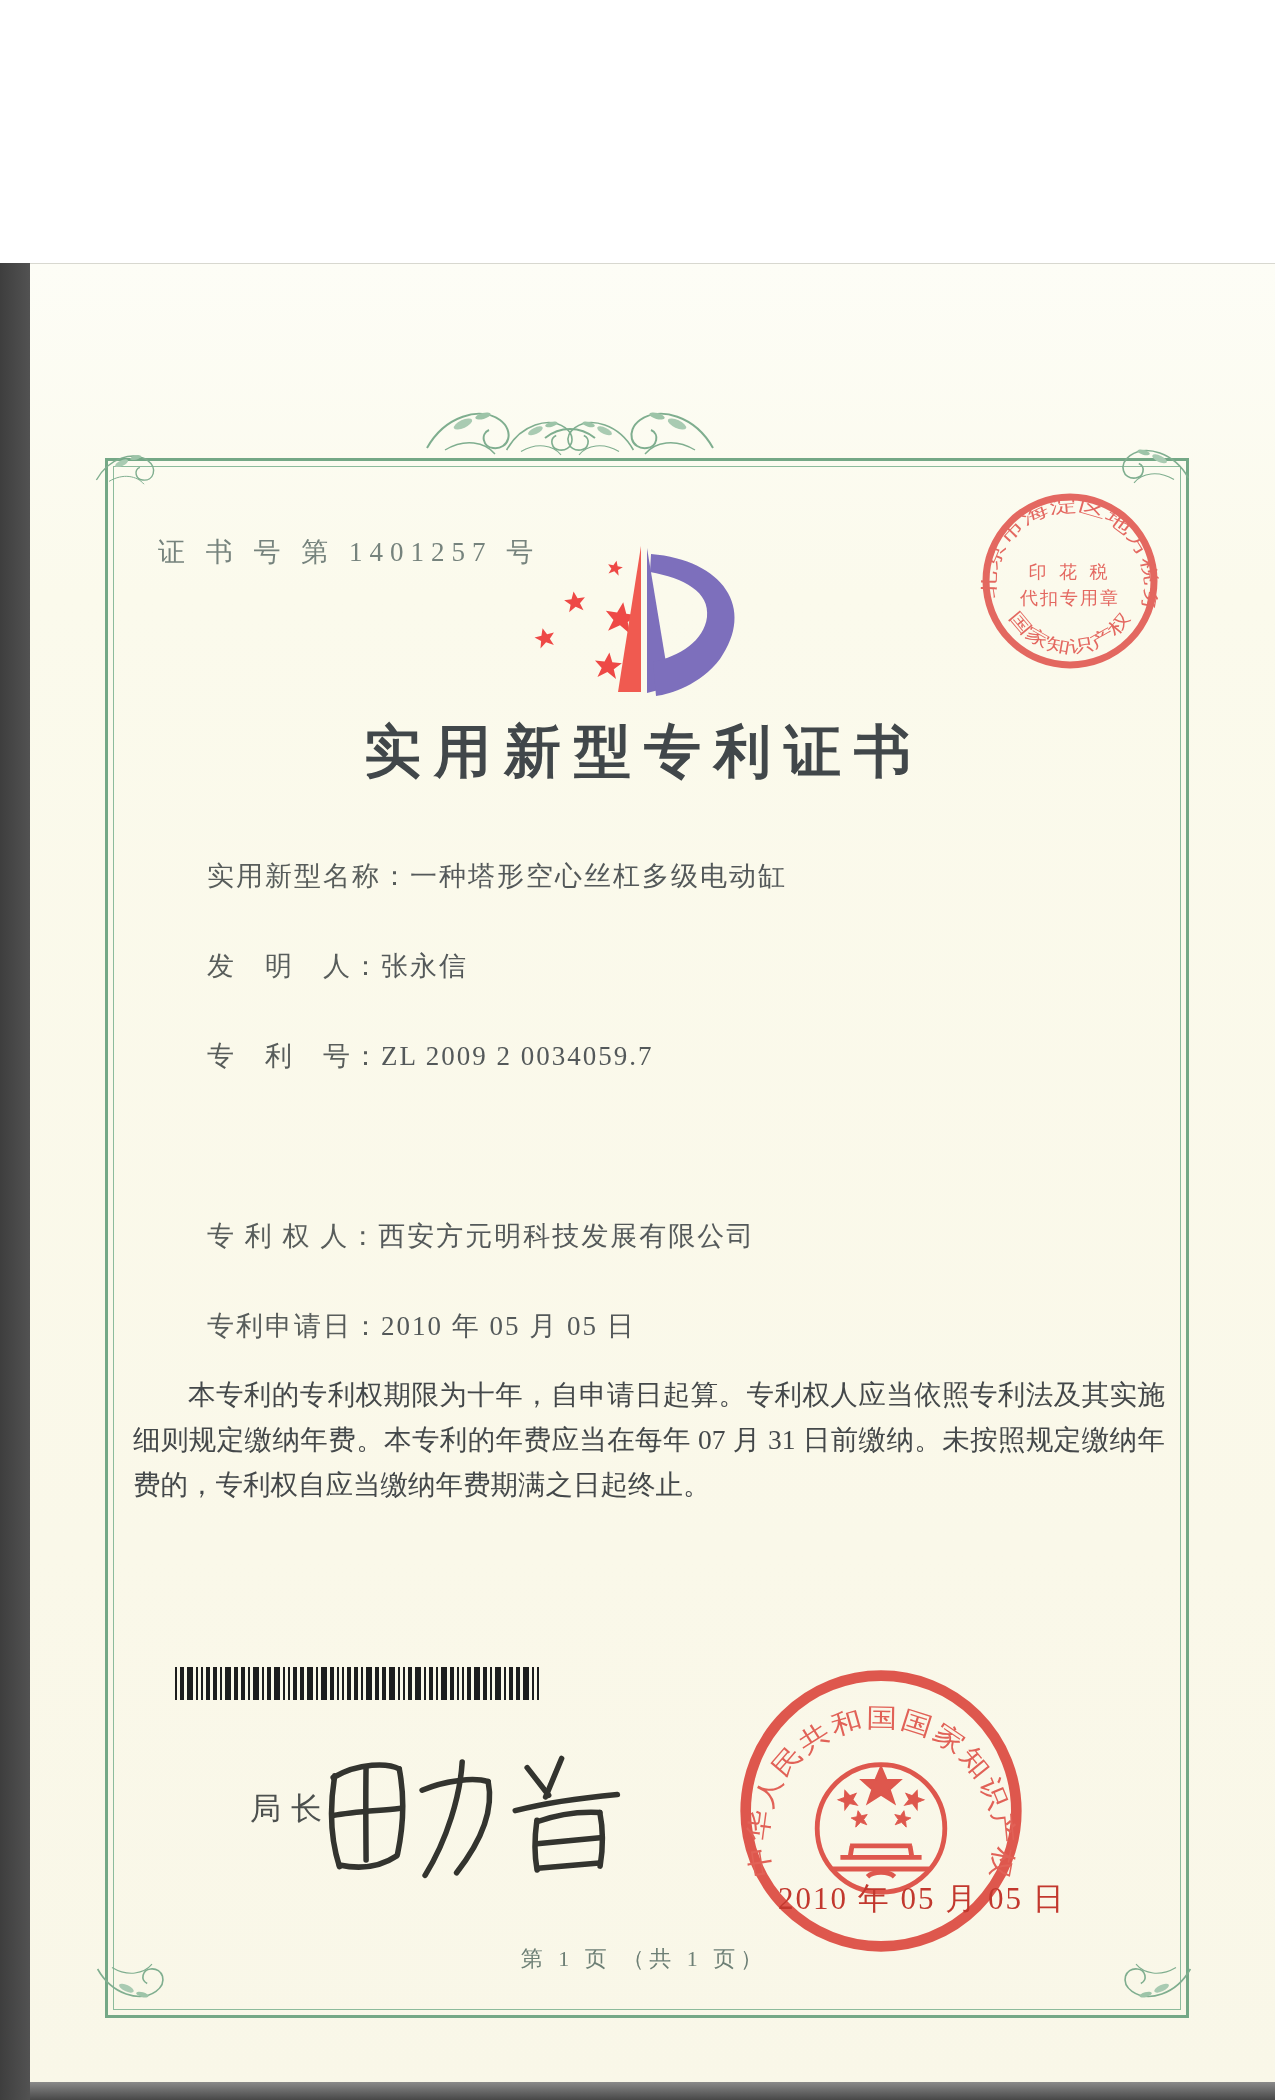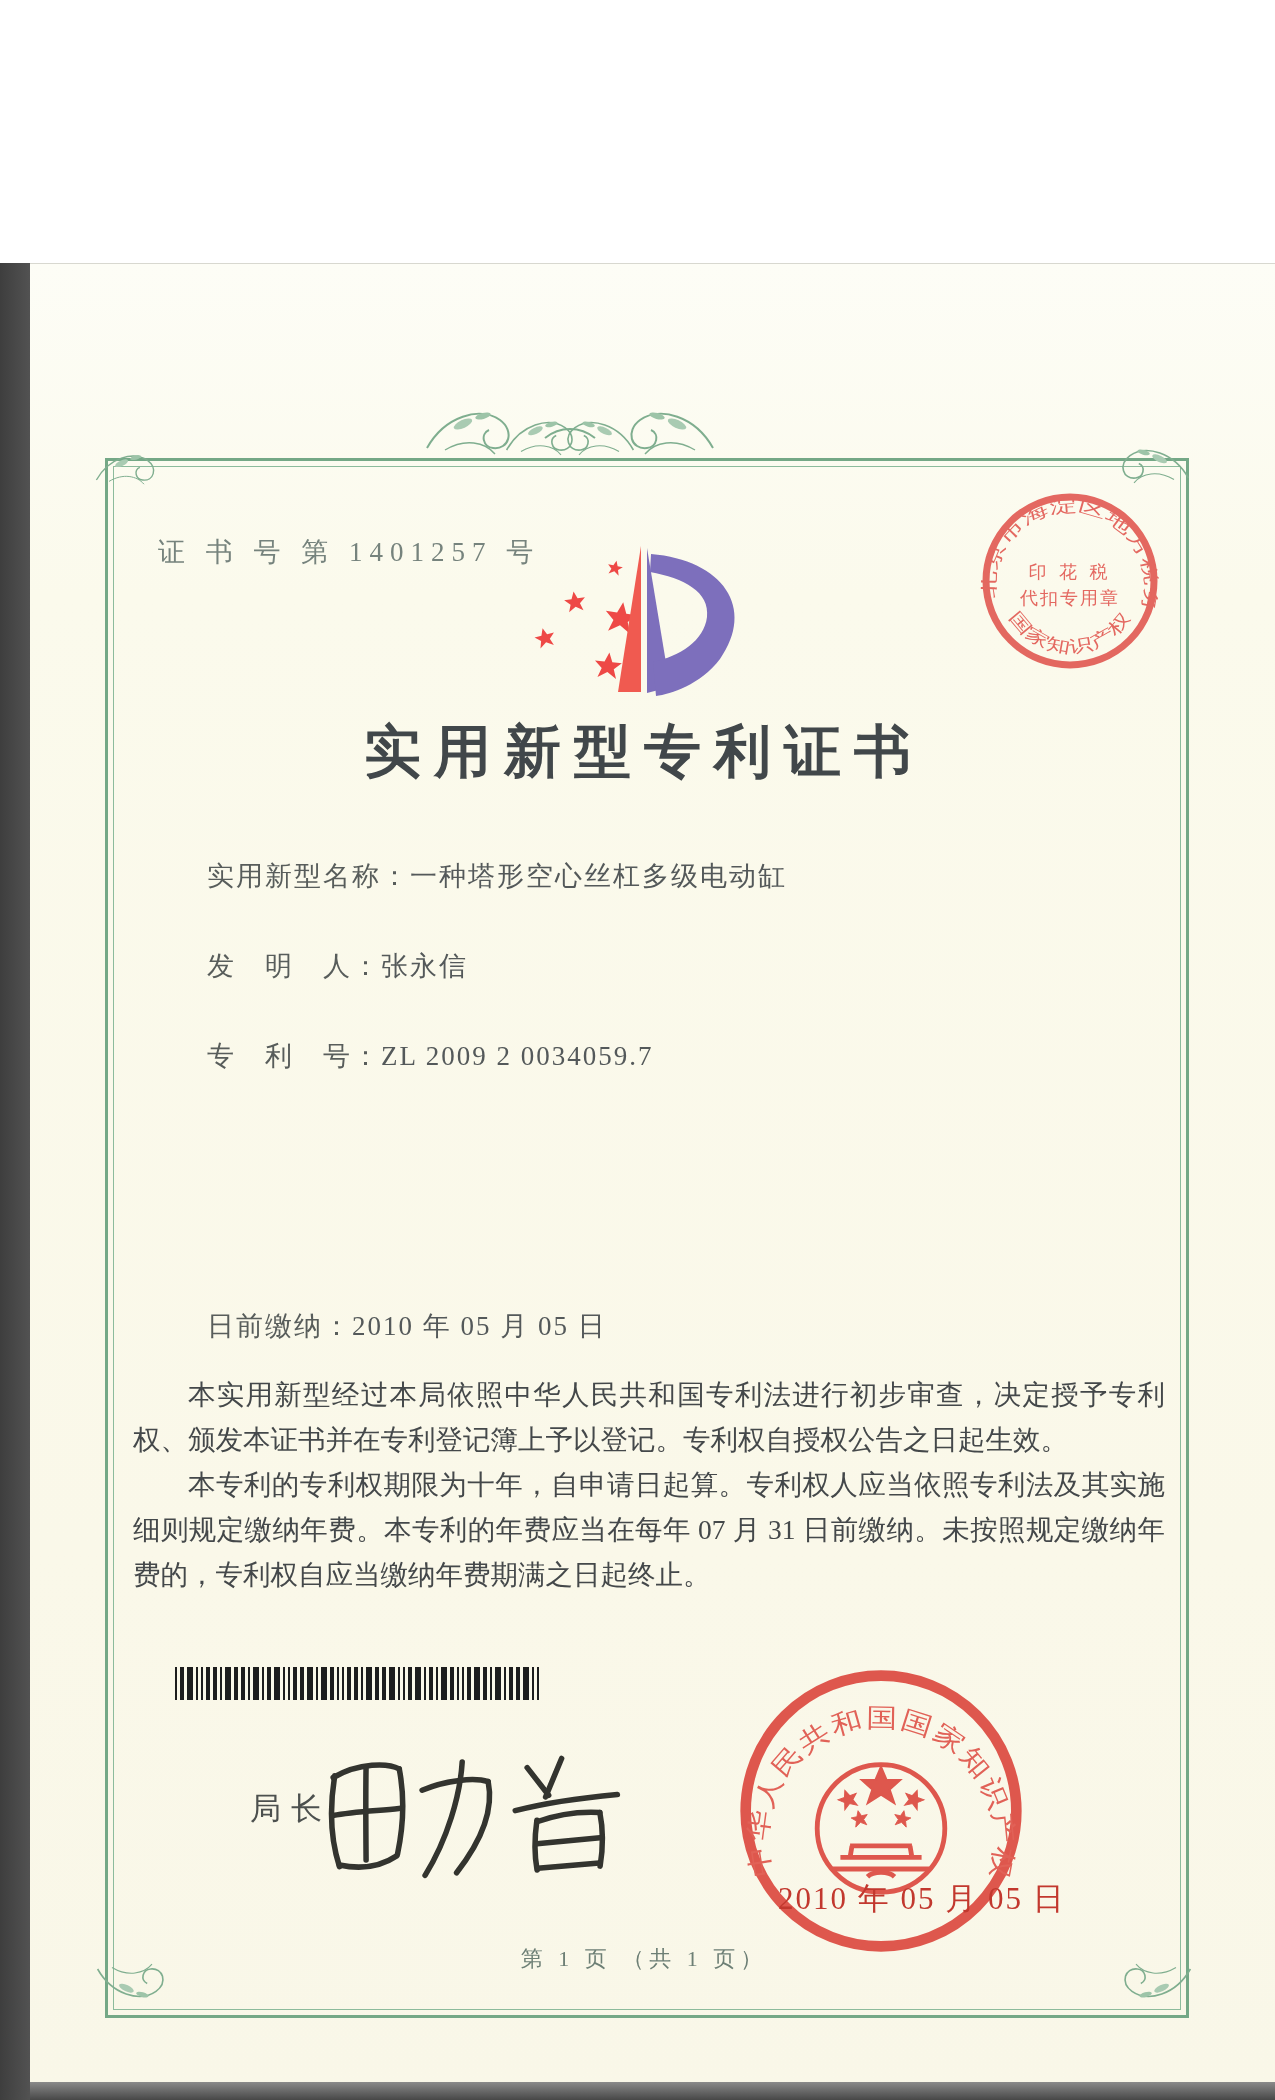--- a/index.html
+++ b/index.html
@@ -123,6 +123,9 @@
   </div>
   <div class="field f2">
     <span>专　利　号：</span><span class="val">ZL 2009 2 0034059.7</span>
+  </div>
+  <div class="field f4">
+    <span>专 利 权 人：</span><span class="val">西安方元明科技发展有限公司</span>
   </div>
   <div class="field f5">
     <span>日前缴纳：</span><span class="val">2010 年 05 月 05 日</span>

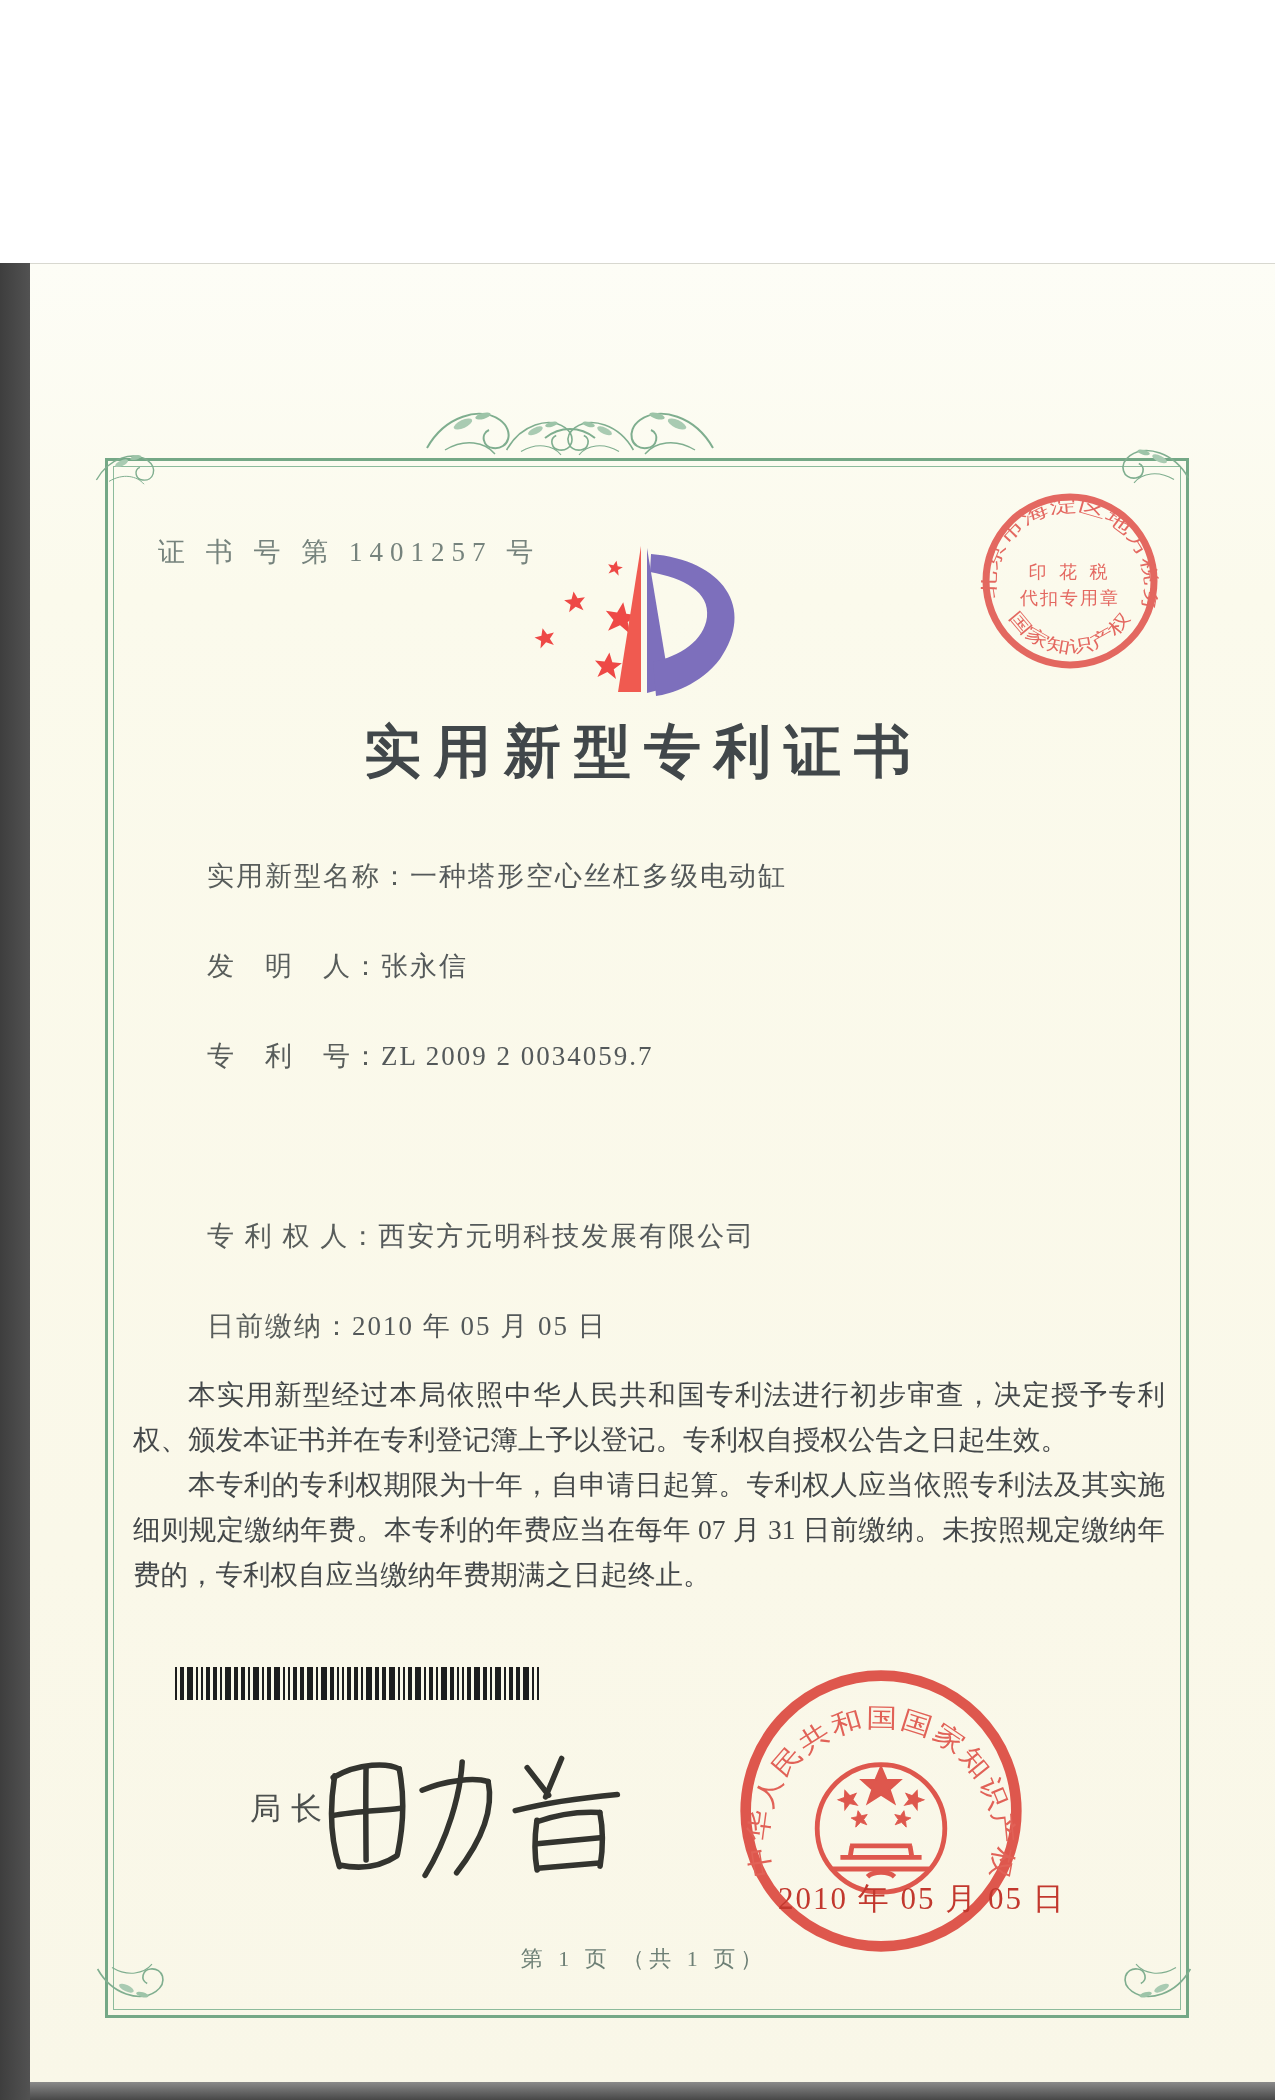--- a/index.html
+++ b/index.html
@@ -128,7 +128,7 @@
     <span>专 利 权 人：</span><span class="val">西安方元明科技发展有限公司</span>
   </div>
   <div class="field f5">
-    <span>日前缴纳：</span><span class="val">2010 年 05 月 05 日</span>
+    <span>专利申请日：</span><span class="val">2010 年 05 月 05 日</span>
   </div>
 
   <div class="body-text">

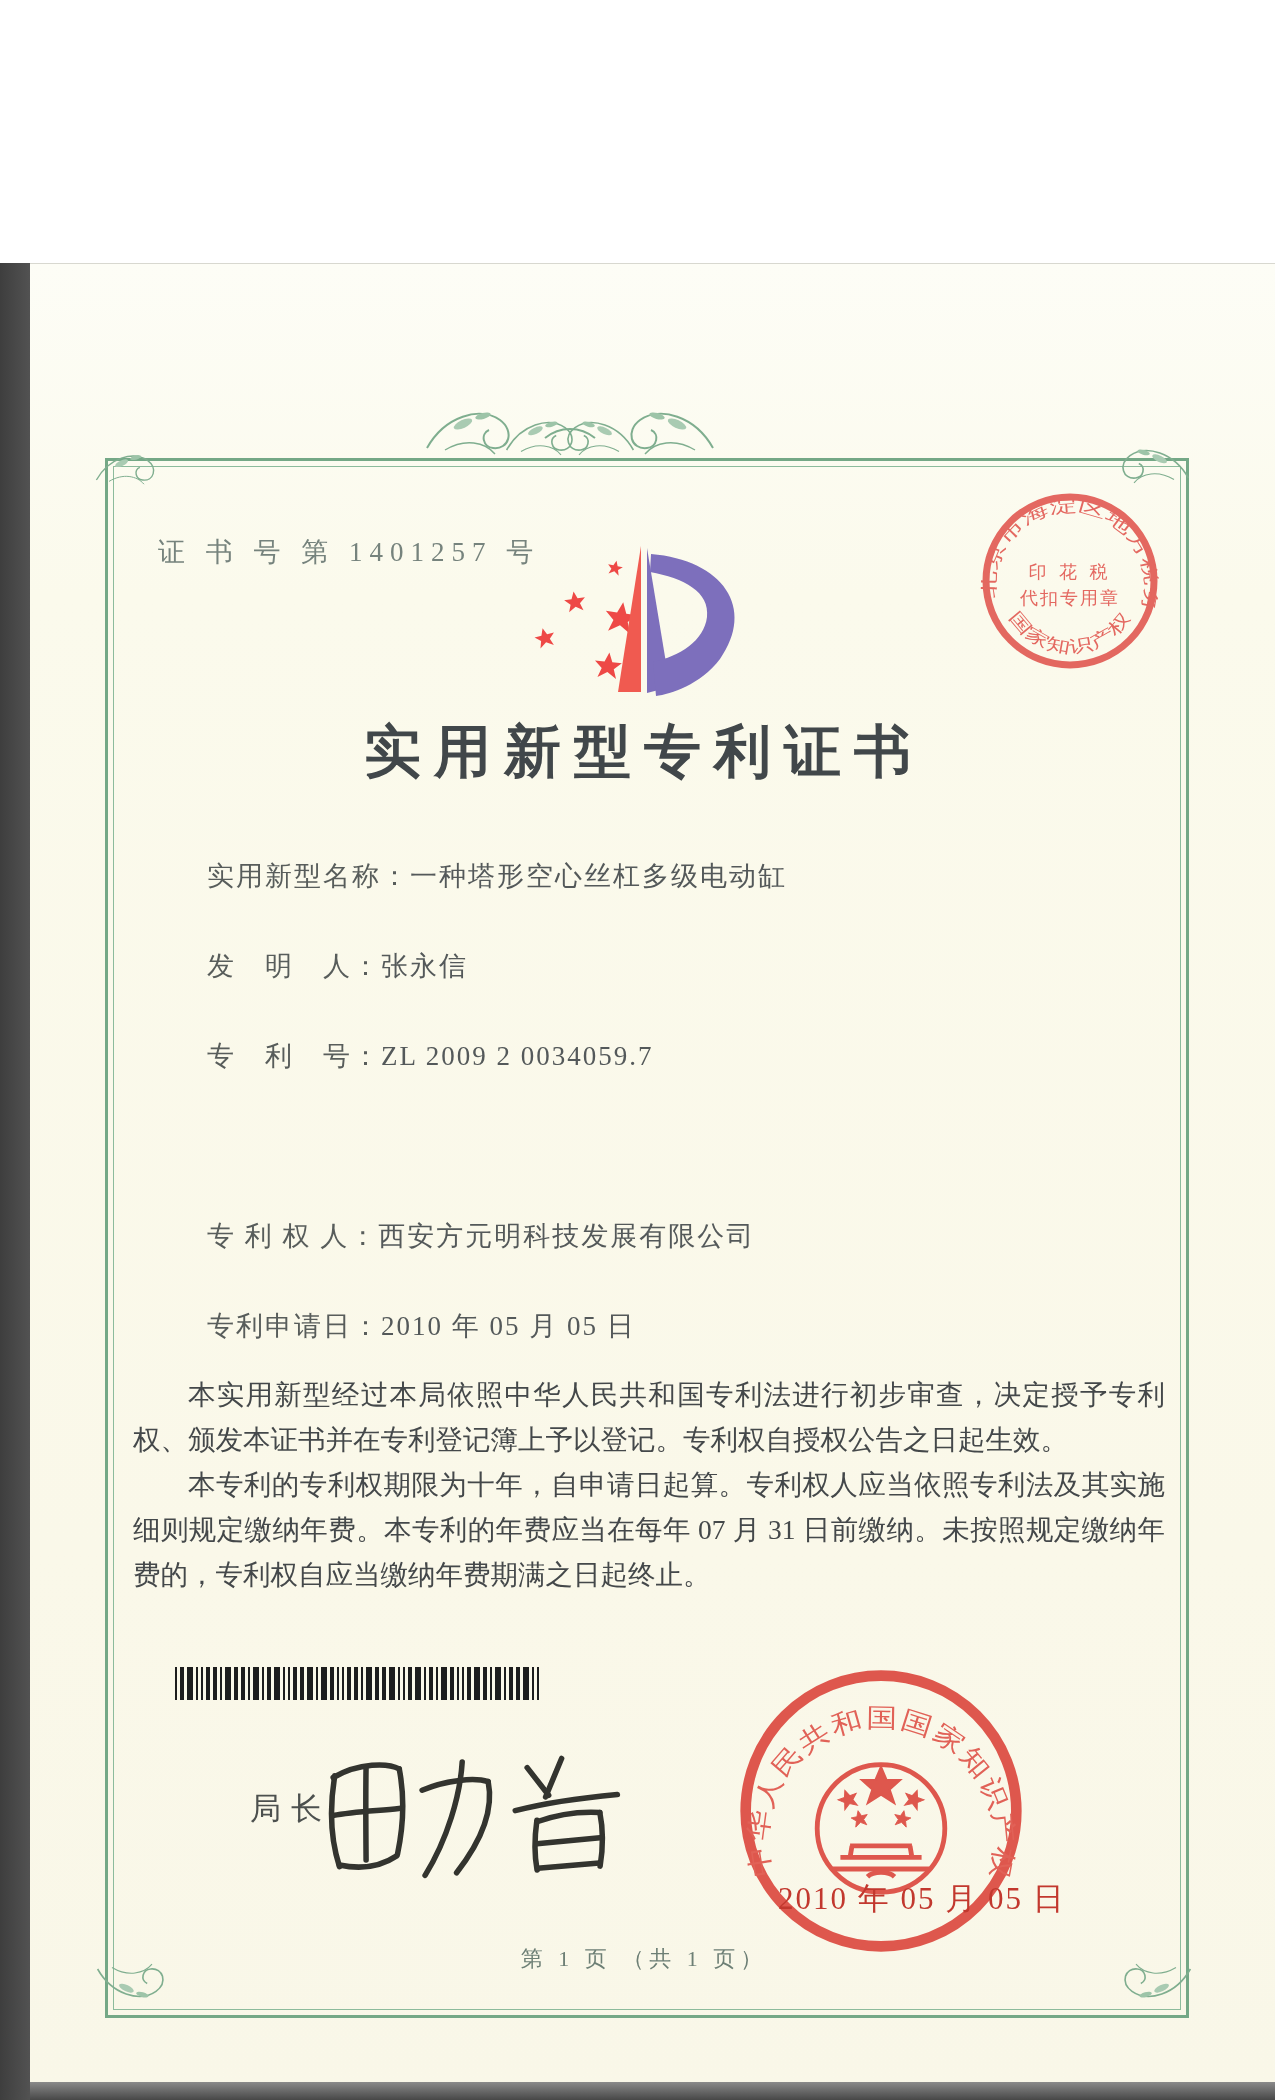--- a/index.html
+++ b/index.html
@@ -132,7 +132,6 @@
   </div>
 
   <div class="body-text">
-    <p>本实用新型经过本局依照中华人民共和国专利法进行初步审查，决定授予专利权、颁发本证书并在专利登记簿上予以登记。专利权自授权公告之日起生效。</p>
     <p>本专利的专利权期限为十年，自申请日起算。专利权人应当依照专利法及其实施细则规定缴纳年费。本专利的年费应当在每年 07 月 31 日前缴纳。未按照规定缴纳年费的，专利权自应当缴纳年费期满之日起终止。</p>
   </div>
 

